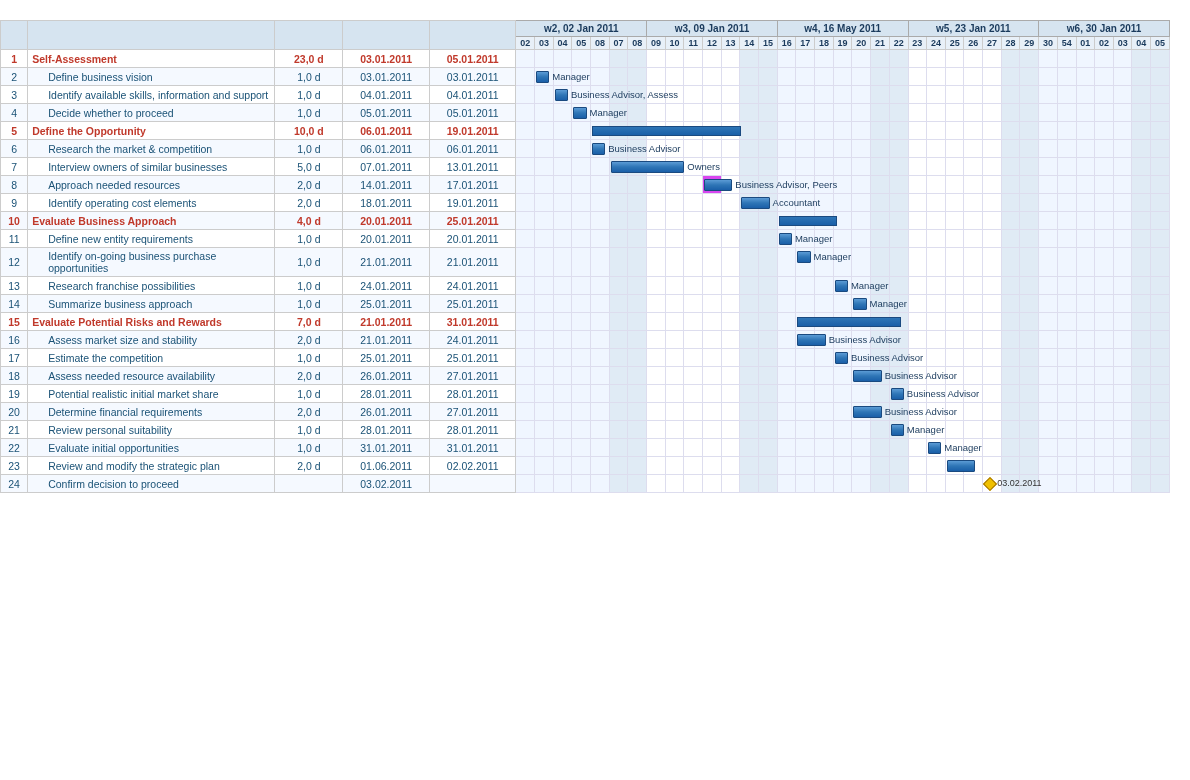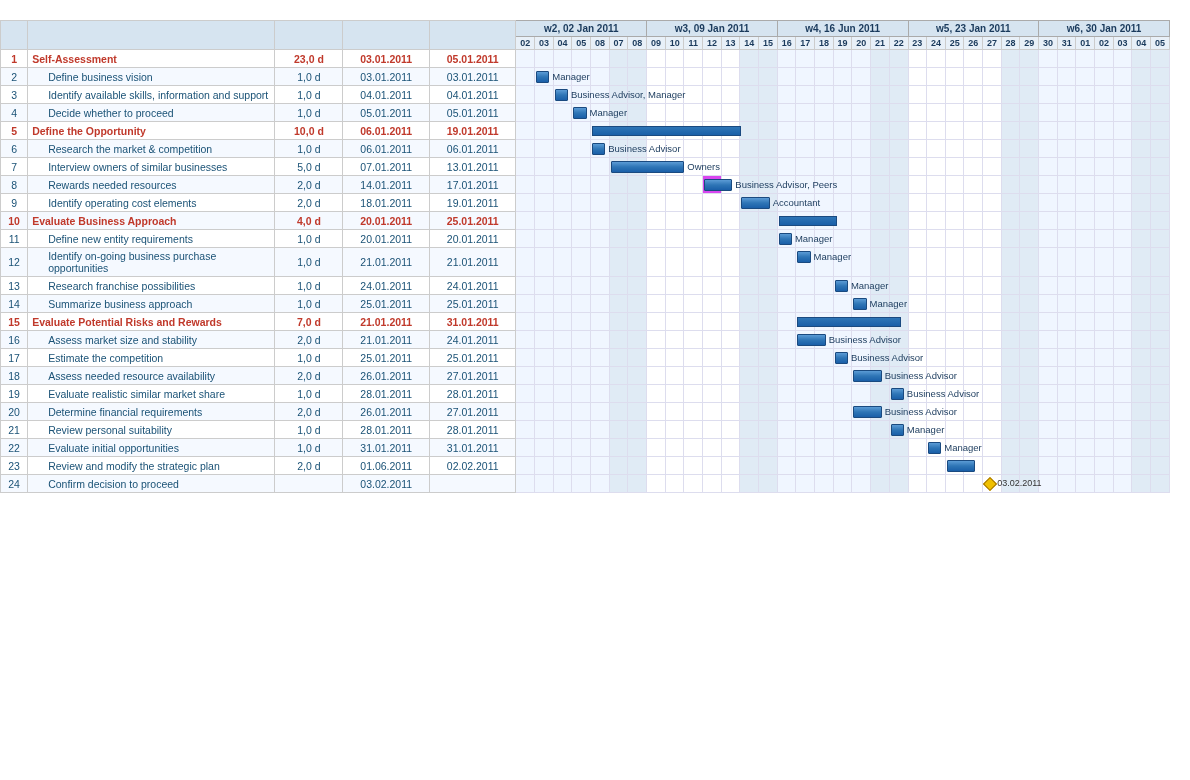--- a/index.html
+++ b/index.html
@@ -76,7 +76,7 @@
           <th rowspan="2"></th>
           <th colspan="7" style="background:#d6e4f0; font-weight:bold; font-size:10px; text-align:center; border:1px solid #aaa;">w2, 02 Jan 2011</th>
           <th colspan="7" style="background:#d6e4f0; font-weight:bold; font-size:10px; text-align:center; border:1px solid #aaa;">w3, 09 Jan 2011</th>
-          <th colspan="7" style="background:#d6e4f0; font-weight:bold; font-size:10px; text-align:center; border:1px solid #aaa;">w4, 16 Jun 2011</th>
+          <th colspan="7" style="background:#d6e4f0; font-weight:bold; font-size:10px; text-align:center; border:1px solid #aaa;">w4, 16 May 2011</th>
           <th colspan="7" style="background:#d6e4f0; font-weight:bold; font-size:10px; text-align:center; border:1px solid #aaa;">w5, 23 Jan 2011</th>
           <th colspan="7" style="background:#d6e4f0; font-weight:bold; font-size:10px; text-align:center; border:1px solid #aaa;">w6, 30 Jan 2011</th>
         </tr>

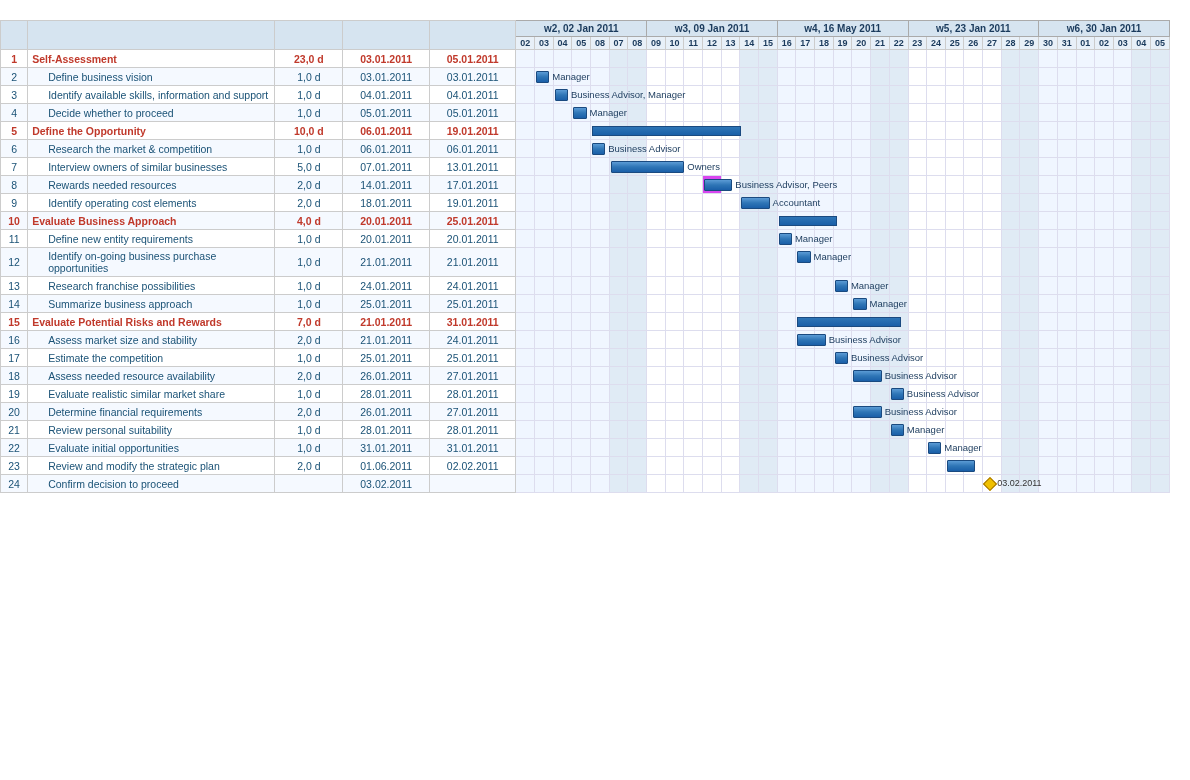--- a/index.html
+++ b/index.html
@@ -110,7 +110,7 @@
             <th style="background: rgb(232, 240, 248); font-size: 9px; border: 1px solid rgb(204, 204, 204); padding: 1px; text-align: center; min-width: 15px;">28</th>
             <th style="background: rgb(232, 240, 248); font-size: 9px; border: 1px solid rgb(204, 204, 204); padding: 1px; text-align: center; min-width: 15px;">29</th>
             <th style="background: rgb(232, 240, 248); font-size: 9px; border: 1px solid rgb(204, 204, 204); padding: 1px; text-align: center; min-width: 15px;">30</th>
-            <th style="background: rgb(232, 240, 248); font-size: 9px; border: 1px solid rgb(204, 204, 204); padding: 1px; text-align: center; min-width: 15px;">31</th>
+            <th style="background: rgb(232, 240, 248); font-size: 9px; border: 1px solid rgb(204, 204, 204); padding: 1px; text-align: center; min-width: 15px;">54</th>
             <th style="background: rgb(232, 240, 248); font-size: 9px; border: 1px solid rgb(204, 204, 204); padding: 1px; text-align: center; min-width: 15px;">01</th>
             <th style="background: rgb(232, 240, 248); font-size: 9px; border: 1px solid rgb(204, 204, 204); padding: 1px; text-align: center; min-width: 15px;">02</th>
             <th style="background: rgb(232, 240, 248); font-size: 9px; border: 1px solid rgb(204, 204, 204); padding: 1px; text-align: center; min-width: 15px;">03</th>

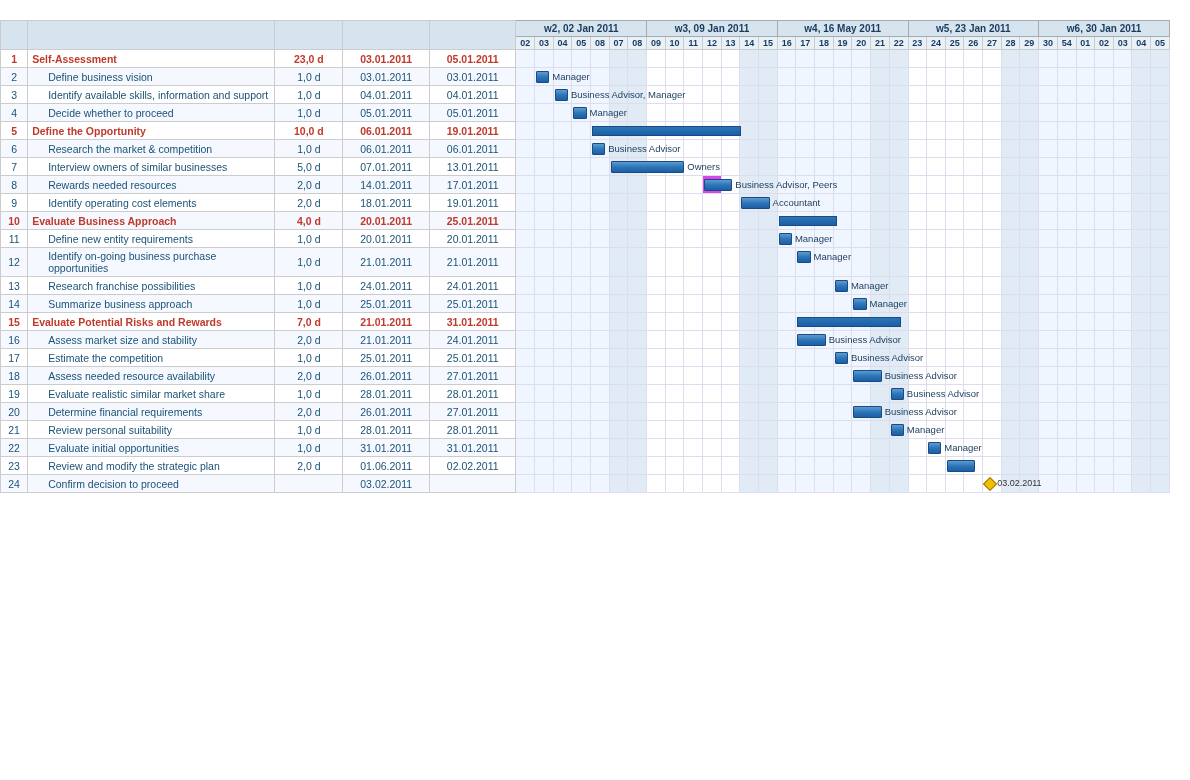--- a/index.html
+++ b/index.html
@@ -216,7 +216,7 @@
             <td style="background: rgb(240, 246, 255); border: 1px solid rgb(221, 221, 238); padding: 0px; position: relative; height: 18px;"></td>
             <td style="background: rgb(240, 246, 255); border: 1px solid rgb(221, 221, 238); padding: 0px; position: relative; height: 18px;">
               <div style="position: absolute; height: 12px; top: 3px; left: 1px; width: 13.1px; background: linear-gradient(rgb(91, 155, 213) 0%, rgb(46, 117, 182) 50%, rgb(26, 95, 168) 100%); border: 1px solid rgb(26, 74, 128); border-radius: 1px; z-index: 4;"></div>
-              <span style="position: absolute; top: 3px; left: 17.1px; font-size: 9.5px; color: rgb(26, 58, 92); white-space: nowrap; z-index: 5;">Business Advisor, Manager</span>
+              <span style="position: absolute; top: 3px; left: 17.1px; font-size: 9.5px; color: rgb(26, 58, 92); white-space: nowrap; z-index: 5;">Business Advisor, Assess</span>
             </td>
             <td style="background: rgb(240, 246, 255); border: 1px solid rgb(221, 221, 238); padding: 0px; position: relative; height: 18px;"></td>
             <td style="background: rgb(240, 246, 255); border: 1px solid rgb(221, 221, 238); padding: 0px; position: relative; height: 18px;"></td>

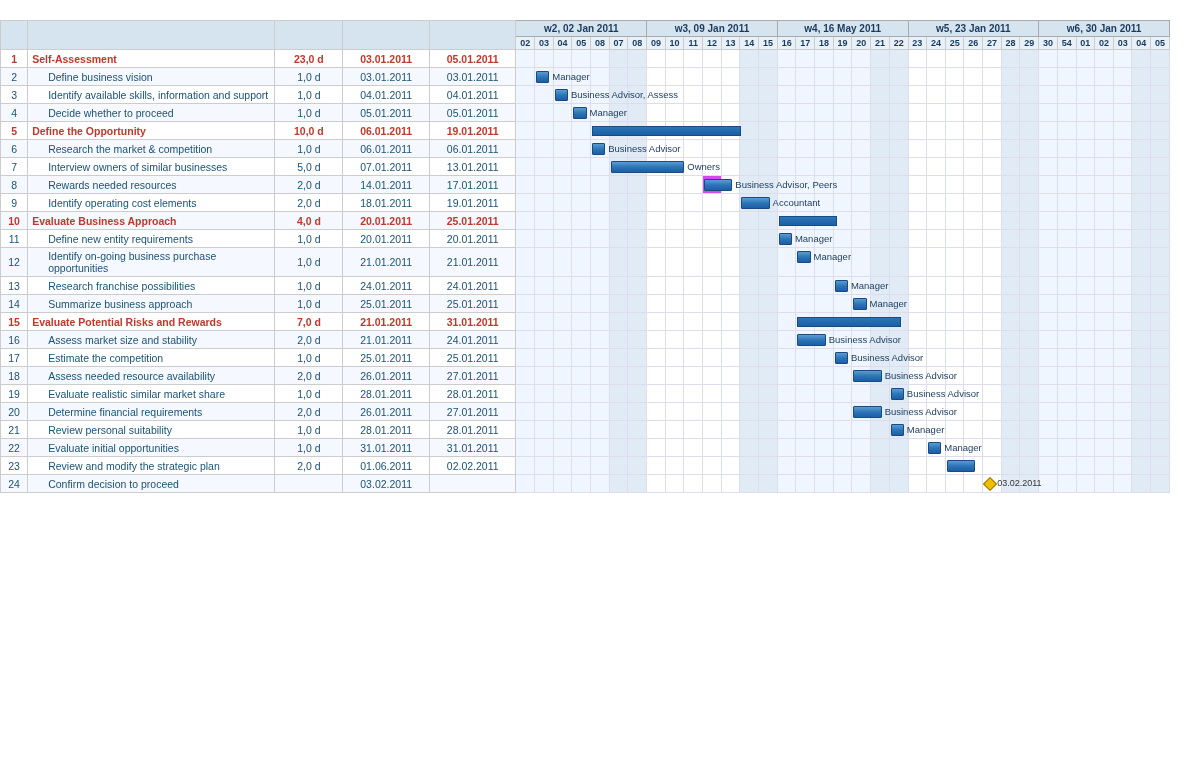--- a/index.html
+++ b/index.html
@@ -432,7 +432,7 @@
           </tr>
           <tr style="background: rgb(245, 249, 255);">
             <td style="text-align: center; font-size: 10.5px; border: 1px solid rgb(204, 204, 204); padding: 2px 3px; color: rgb(26, 82, 118);">8</td>
-            <td style="font-size: 10.5px; border: 1px solid rgb(204, 204, 204); padding: 2px 4px 2px 20px; white-space: normal; color: rgb(26, 82, 118);">Rewards needed resources</td>
+            <td style="font-size: 10.5px; border: 1px solid rgb(204, 204, 204); padding: 2px 4px 2px 20px; white-space: normal; color: rgb(26, 82, 118);">Approach needed resources</td>
             <td style="text-align: center; font-size: 10.5px; border: 1px solid rgb(204, 204, 204); padding: 2px; color: rgb(26, 82, 118);">2,0 d</td>
             <td style="text-align: center; font-size: 10.5px; border: 1px solid rgb(204, 204, 204); padding: 2px; color: rgb(26, 82, 118);">14.01.2011</td>
             <td style="text-align: center; font-size: 10.5px; border: 1px solid rgb(204, 204, 204); padding: 2px; color: rgb(26, 82, 118);">17.01.2011</td>

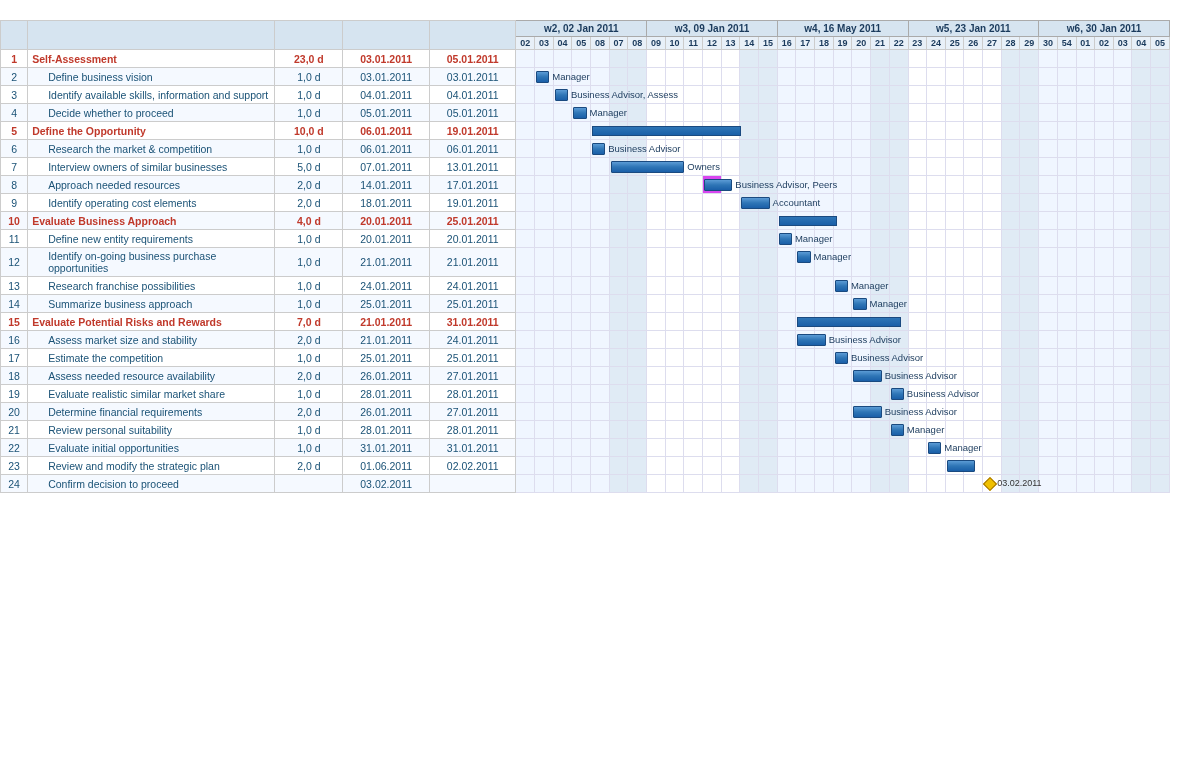--- a/index.html
+++ b/index.html
@@ -925,7 +925,7 @@
           </tr>
           <tr style="background: rgb(255, 255, 255);">
             <td style="text-align: center; font-size: 10.5px; border: 1px solid rgb(204, 204, 204); padding: 2px 3px; color: rgb(26, 82, 118);">19</td>
-            <td style="font-size: 10.5px; border: 1px solid rgb(204, 204, 204); padding: 2px 4px 2px 20px; white-space: normal; color: rgb(26, 82, 118);">Evaluate realistic similar market share</td>
+            <td style="font-size: 10.5px; border: 1px solid rgb(204, 204, 204); padding: 2px 4px 2px 20px; white-space: normal; color: rgb(26, 82, 118);">Potential realistic initial market share</td>
             <td style="text-align: center; font-size: 10.5px; border: 1px solid rgb(204, 204, 204); padding: 2px; color: rgb(26, 82, 118);">1,0 d</td>
             <td style="text-align: center; font-size: 10.5px; border: 1px solid rgb(204, 204, 204); padding: 2px; color: rgb(26, 82, 118);">28.01.2011</td>
             <td style="text-align: center; font-size: 10.5px; border: 1px solid rgb(204, 204, 204); padding: 2px; color: rgb(26, 82, 118);">28.01.2011</td>

